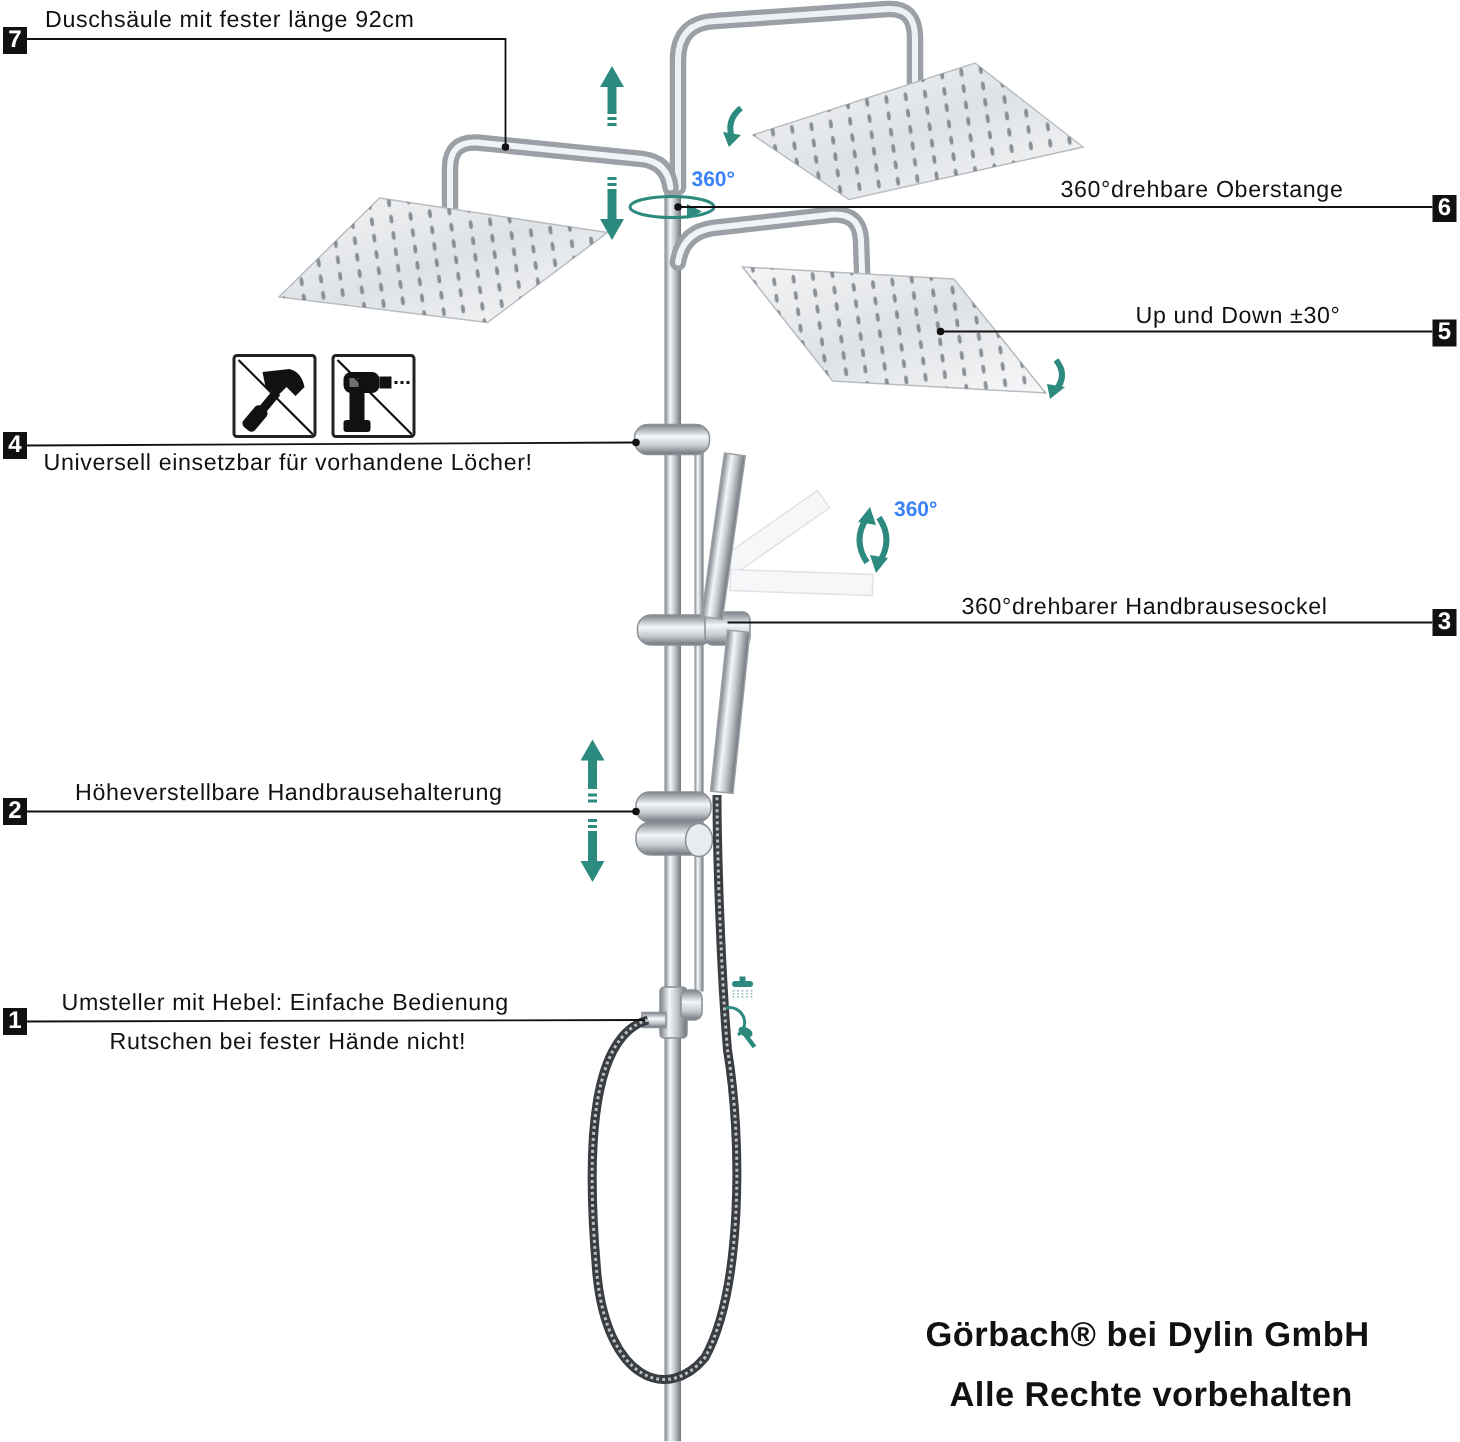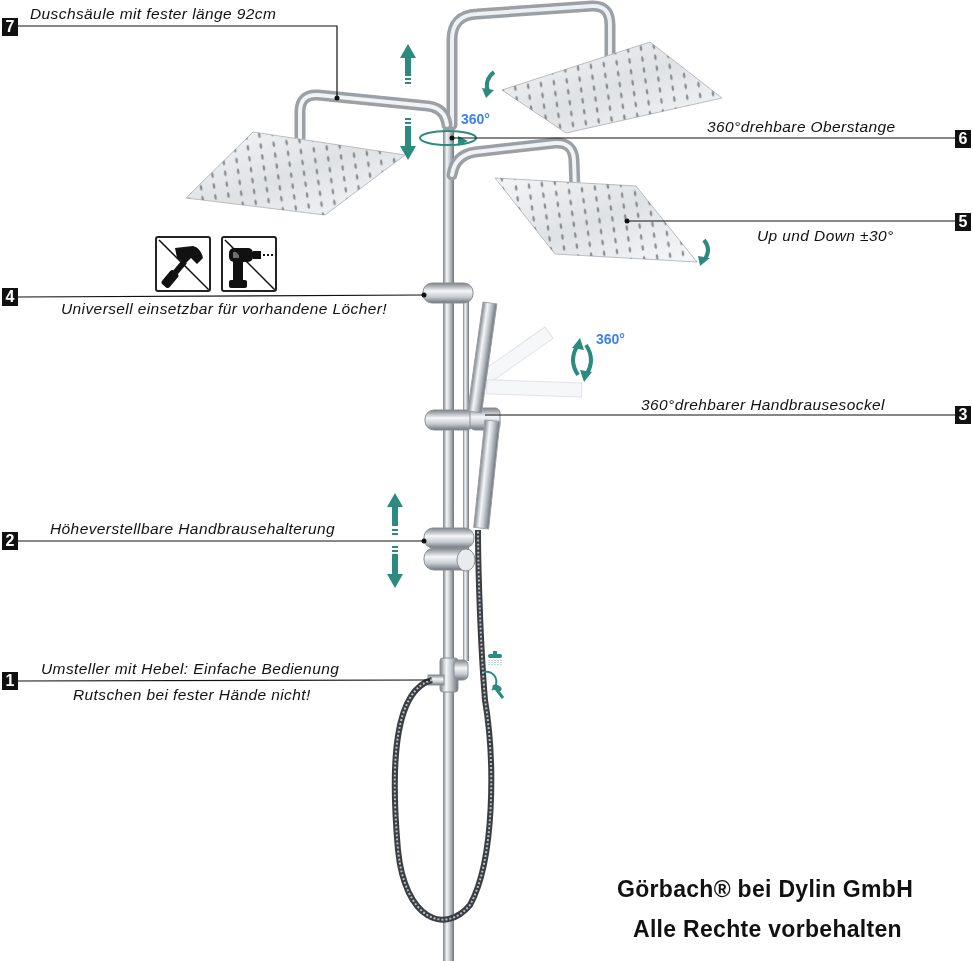--- a/index.html
+++ b/index.html
@@ -5,7 +5,7 @@
   html, body { margin:0; padding:0; background:#ffffff; }
   body { width:973px; height:961px; position:relative; overflow:hidden; font-family:"Liberation Sans", sans-serif; color:#111; }
   #canvas { position:absolute; left:0; top:0; width:973px; height:961px; }
-  .label { position:absolute; font-size:15.5px; letter-spacing:0.4px; white-space:nowrap; color:#111; line-height:18px;font-style:italic; }
+  .label { position:absolute; font-size:15.5px; letter-spacing:0.4px; white-space:nowrap; color:#111; line-height:18px; }
   .badge { position:absolute; width:16px; height:18px; background:#111; color:#fff; font-weight:bold; font-size:16px; line-height:18px; text-align:center; }
   .teal-text { position:absolute; font-weight:bold; color:#3b82f6; font-size:14px; }
   .footer { position:absolute; font-weight:bold; font-size:23px; color:#111; white-space:nowrap; text-align:right; letter-spacing:0.3px; }

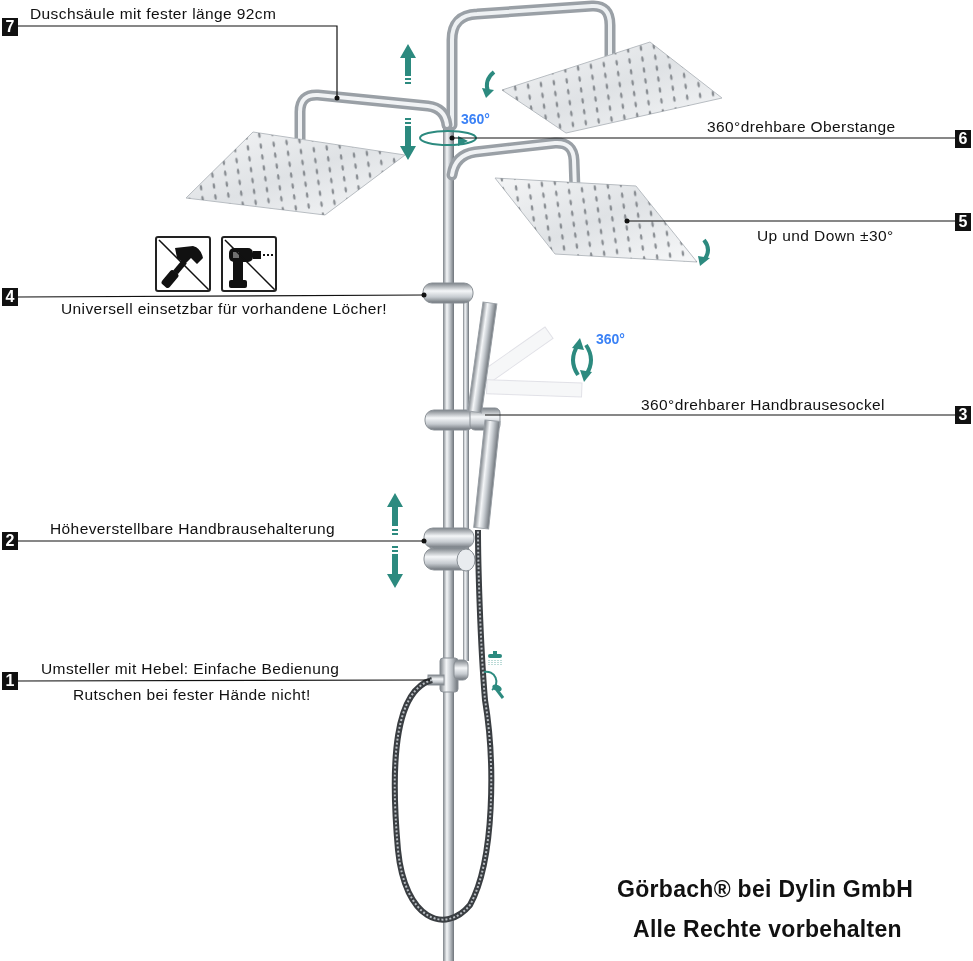--- a/index.html
+++ b/index.html
@@ -177,7 +177,7 @@
 
   <div class="label" style="left:30px;top:5px;">Duschsäule mit fester länge 92cm</div>
   <div class="label" style="left:707px;top:118px;">360°drehbare Oberstange</div>
-  <div class="label" style="left:757px;top:202px;margin-top:25px;">Up und Down ±30°</div>
+  <div class="label" style="left:757px;top:202px;">Up und Down ±30°</div>
   <div class="label" style="left:29px;top:300px;margin-left:32px;">Universell einsetzbar für vorhandene Löcher!</div>
   <div class="label" style="left:641px;top:396px;">360°drehbarer Handbrausesockel</div>
   <div class="label" style="left:41px;top:660px;">Umsteller mit Hebel: Einfache Bedienung</div>

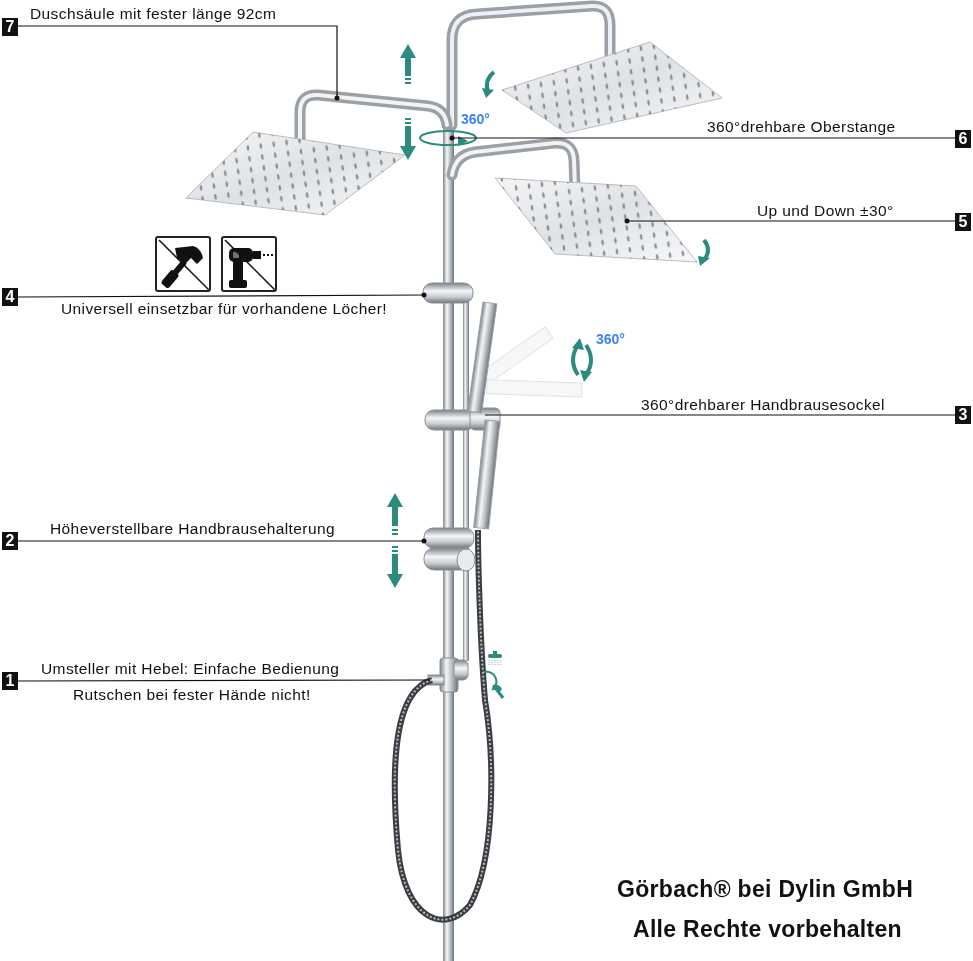--- a/index.html
+++ b/index.html
@@ -178,7 +178,7 @@
   <div class="label" style="left:30px;top:5px;">Duschsäule mit fester länge 92cm</div>
   <div class="label" style="left:707px;top:118px;">360°drehbare Oberstange</div>
   <div class="label" style="left:757px;top:202px;">Up und Down ±30°</div>
-  <div class="label" style="left:29px;top:300px;margin-left:32px;">Universell einsetzbar für vorhandene Löcher!</div>
+  <div class="label" style="left:29px;top:300px;">Universell einsetzbar für vorhandene Löcher!</div>
   <div class="label" style="left:641px;top:396px;">360°drehbarer Handbrausesockel</div>
   <div class="label" style="left:41px;top:660px;">Umsteller mit Hebel: Einfache Bedienung</div>
   <div class="label" style="left:50px;top:520px;">Höheverstellbare Handbrausehalterung</div>

